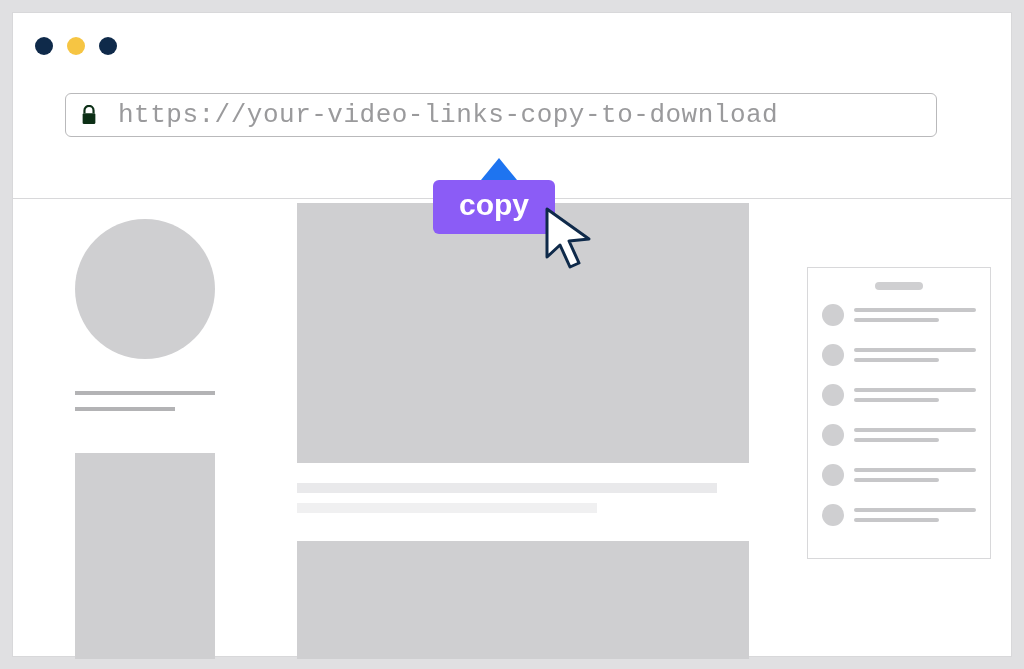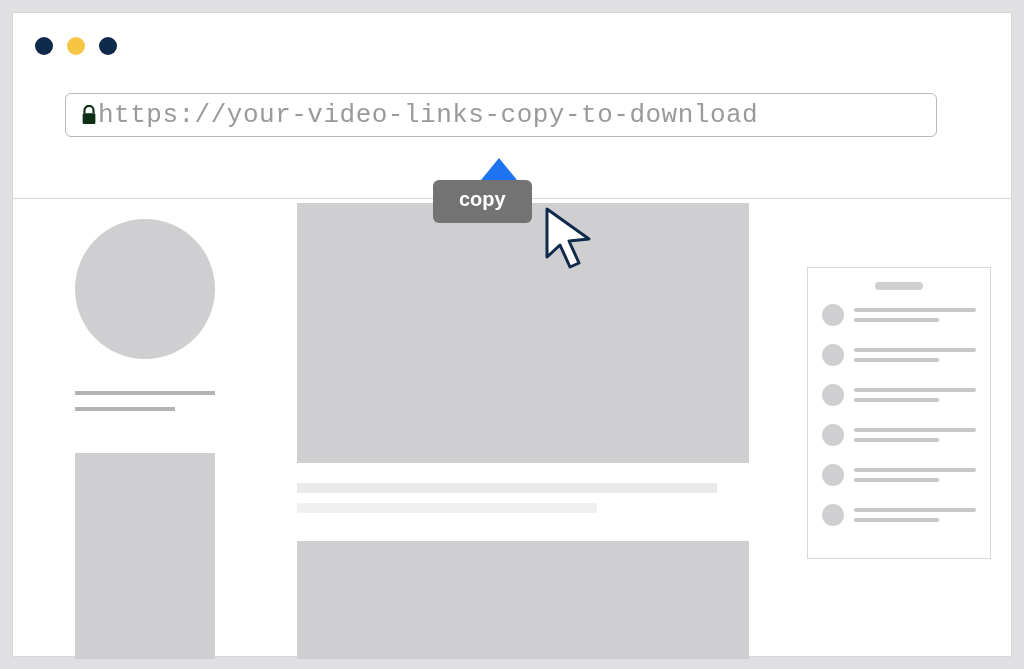--- a/index.html
+++ b/index.html
@@ -39,7 +39,7 @@
     display: flex;
     align-items: center;
     padding: 0 14px;
-    gap: 0;
+    gap: 20px;
     background: #fff;
   }
   .lock-icon svg { display: block; }

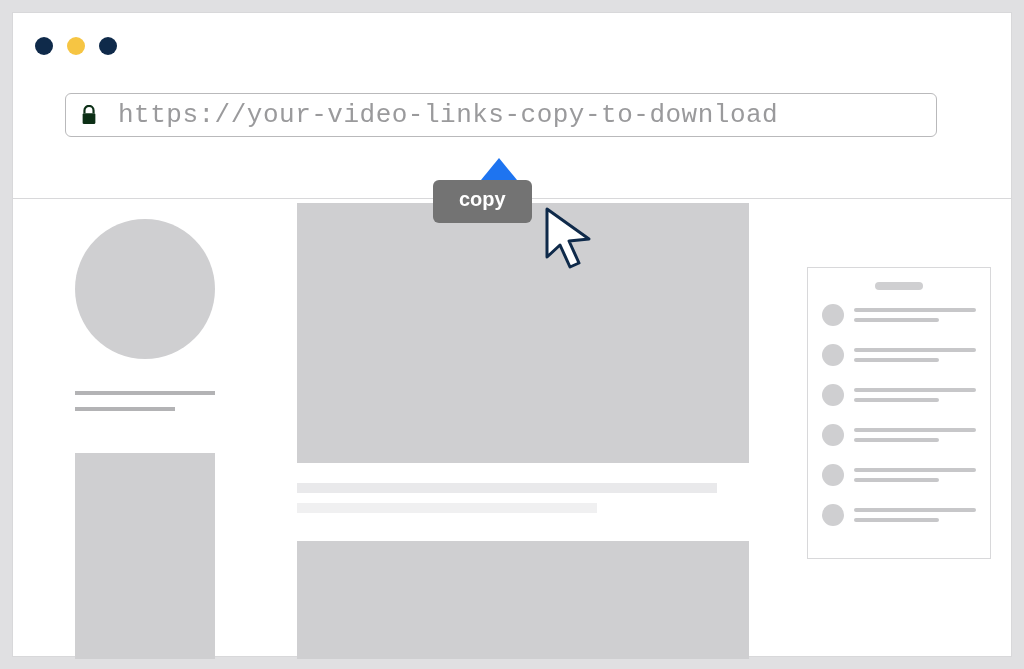--- a/index.html
+++ b/index.html
@@ -75,9 +75,9 @@
     margin-left: 48px;
   }
   .tooltip-body {
-    background: #737373;
+    background: #8b5cf6;
     color: #fff;
-    font-size: 20px;
+    font-size: 30px;
     font-weight: 600;
     padding: 8px 26px 12px 26px;
     border-radius: 6px;

